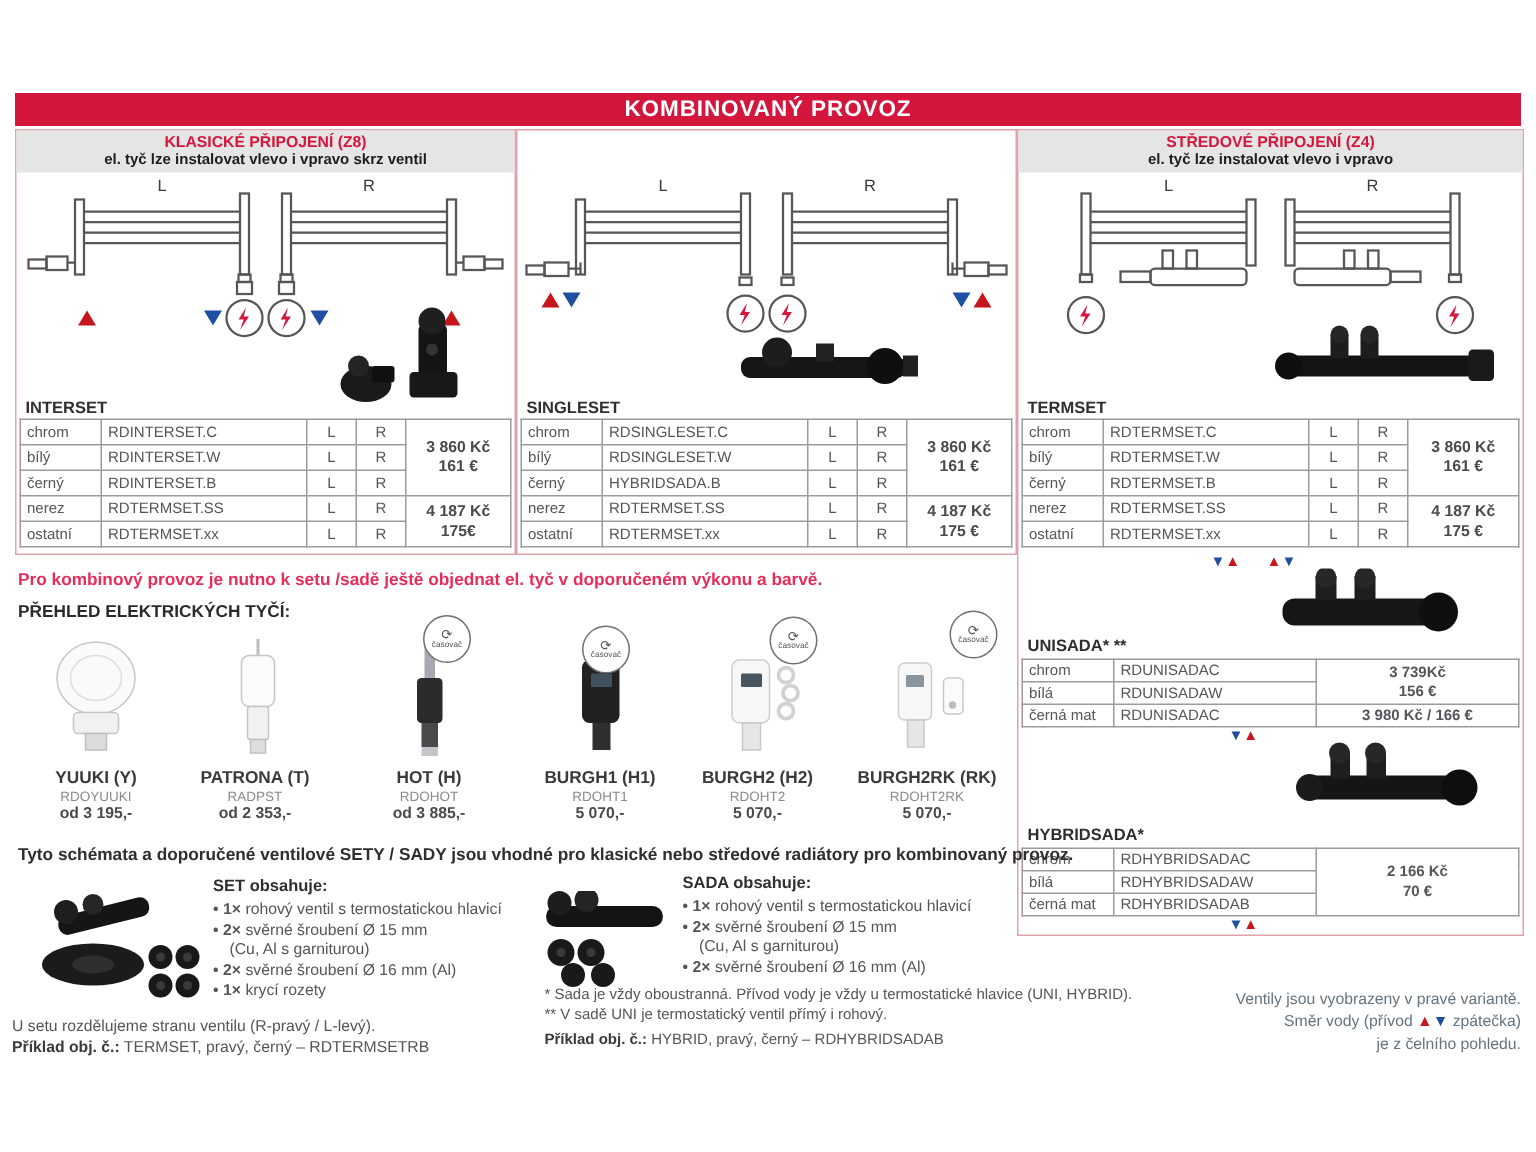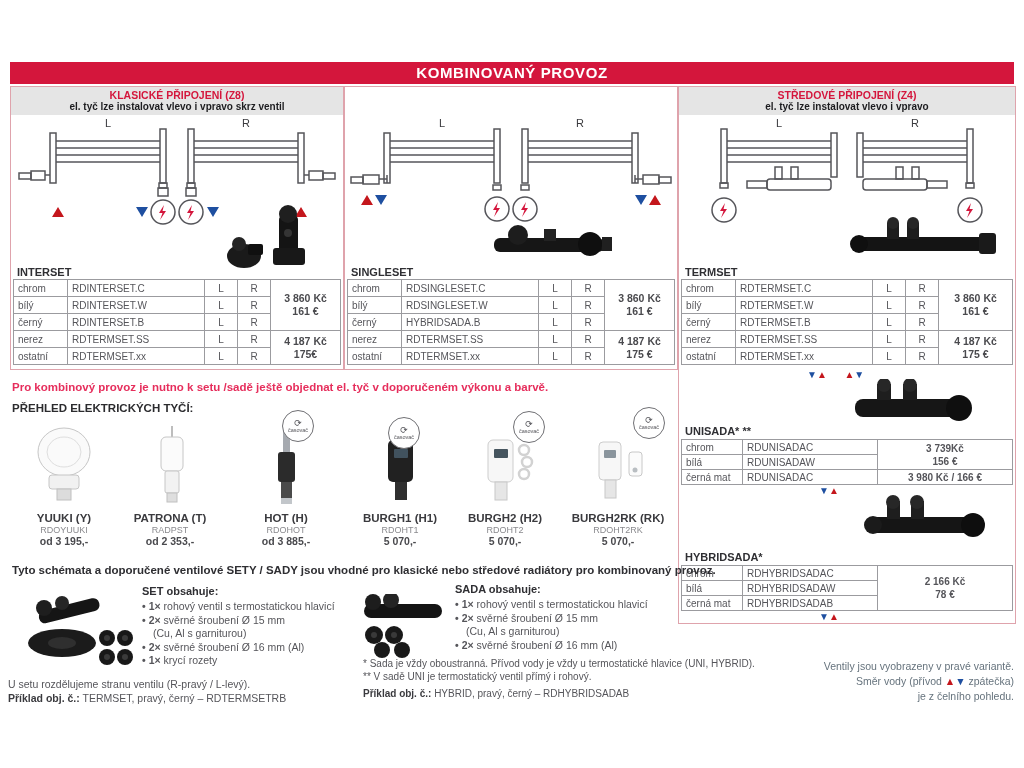--- a/index.html
+++ b/index.html
@@ -397,7 +397,7 @@
             <td class="mcode">RDHYBRIDSADAC</td>
           <td class="price" rowspan="3">
               <div>2 166 Kč</div>
-              <div>78 €</div>
+              <div>70 €</div>
             </td>
           </tr>
       <tr>

